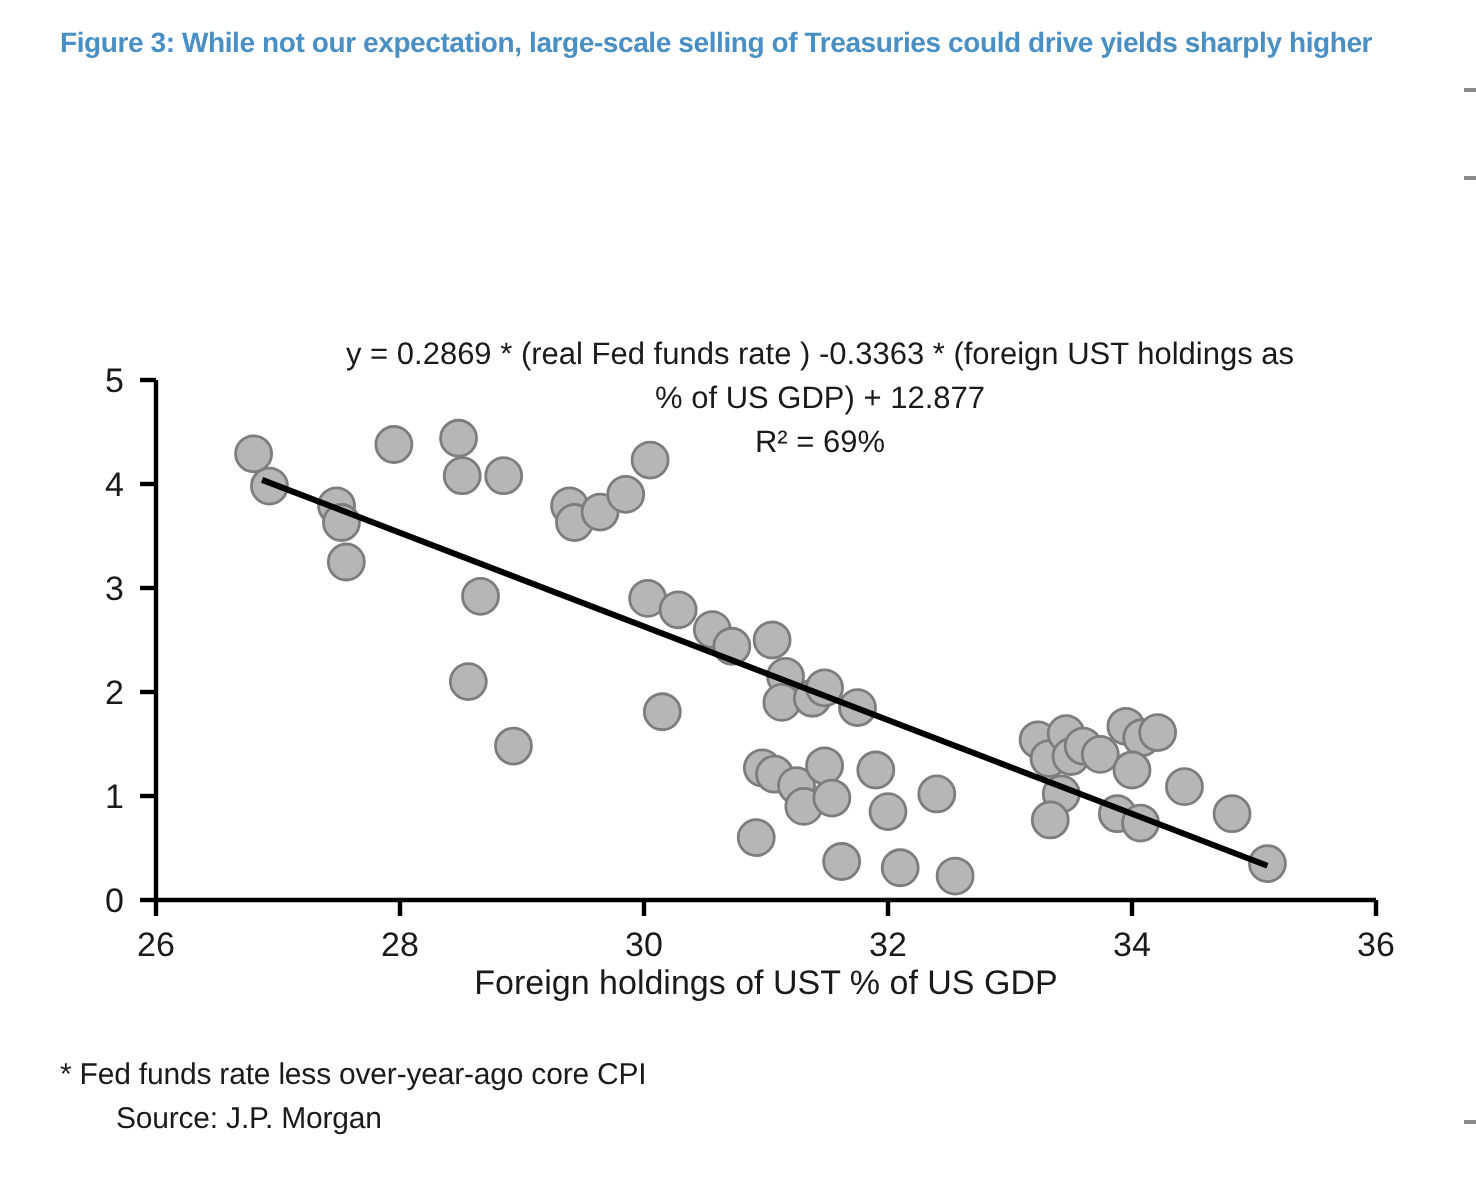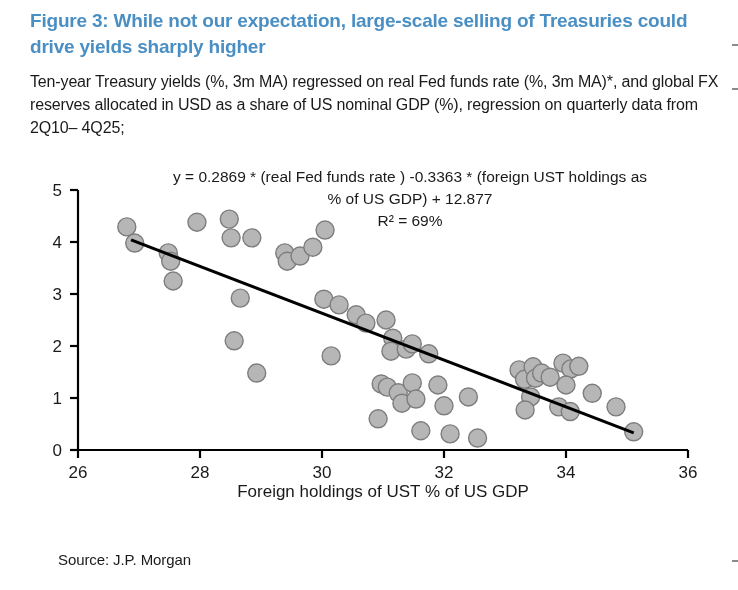--- a/index.html
+++ b/index.html
@@ -30,7 +30,7 @@
     left: 30px;
     top: 8px;
     width: 680px;
-    font-size: 19px;
+    font-size: 14px;
     font-weight: bold;
     line-height: 26px;
     color: #4a8fc4;

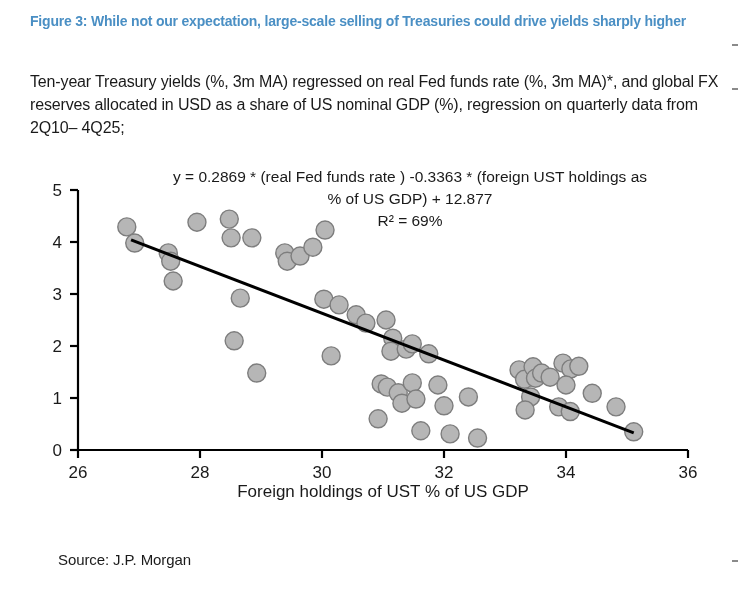--- a/index.html
+++ b/index.html
@@ -105,7 +105,6 @@
 
   <div class="fig-title">Figure 3: While not our expectation, large-scale selling of Treasuries could drive yields sharply higher</div>
 
-  <div class="fig-subtitle">Ten-year Treasury yields (%, 3m MA) regressed on real Fed funds rate (%, 3m MA)*, and global FX reserves allocated in USD as a share of US nominal GDP (%), regression on quarterly data from 2Q10– 4Q25;</div>
 
   <div id="chart-area">
     <svg width="738" height="520" viewBox="0 0 738 520">

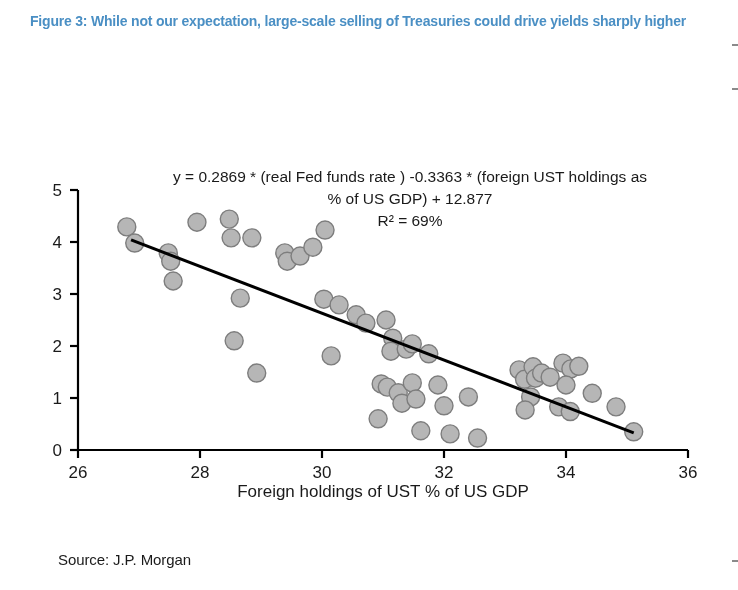--- a/index.html
+++ b/index.html
@@ -206,6 +206,7 @@
     </svg>
   </div>
 
+  <div class="foot-note n1">* Fed funds rate less over-year-ago core CPI</div>
   <div class="foot-note n2">Source: J.P. Morgan</div>
 
   <div class="edge-mark" style="top:44px;"></div>

